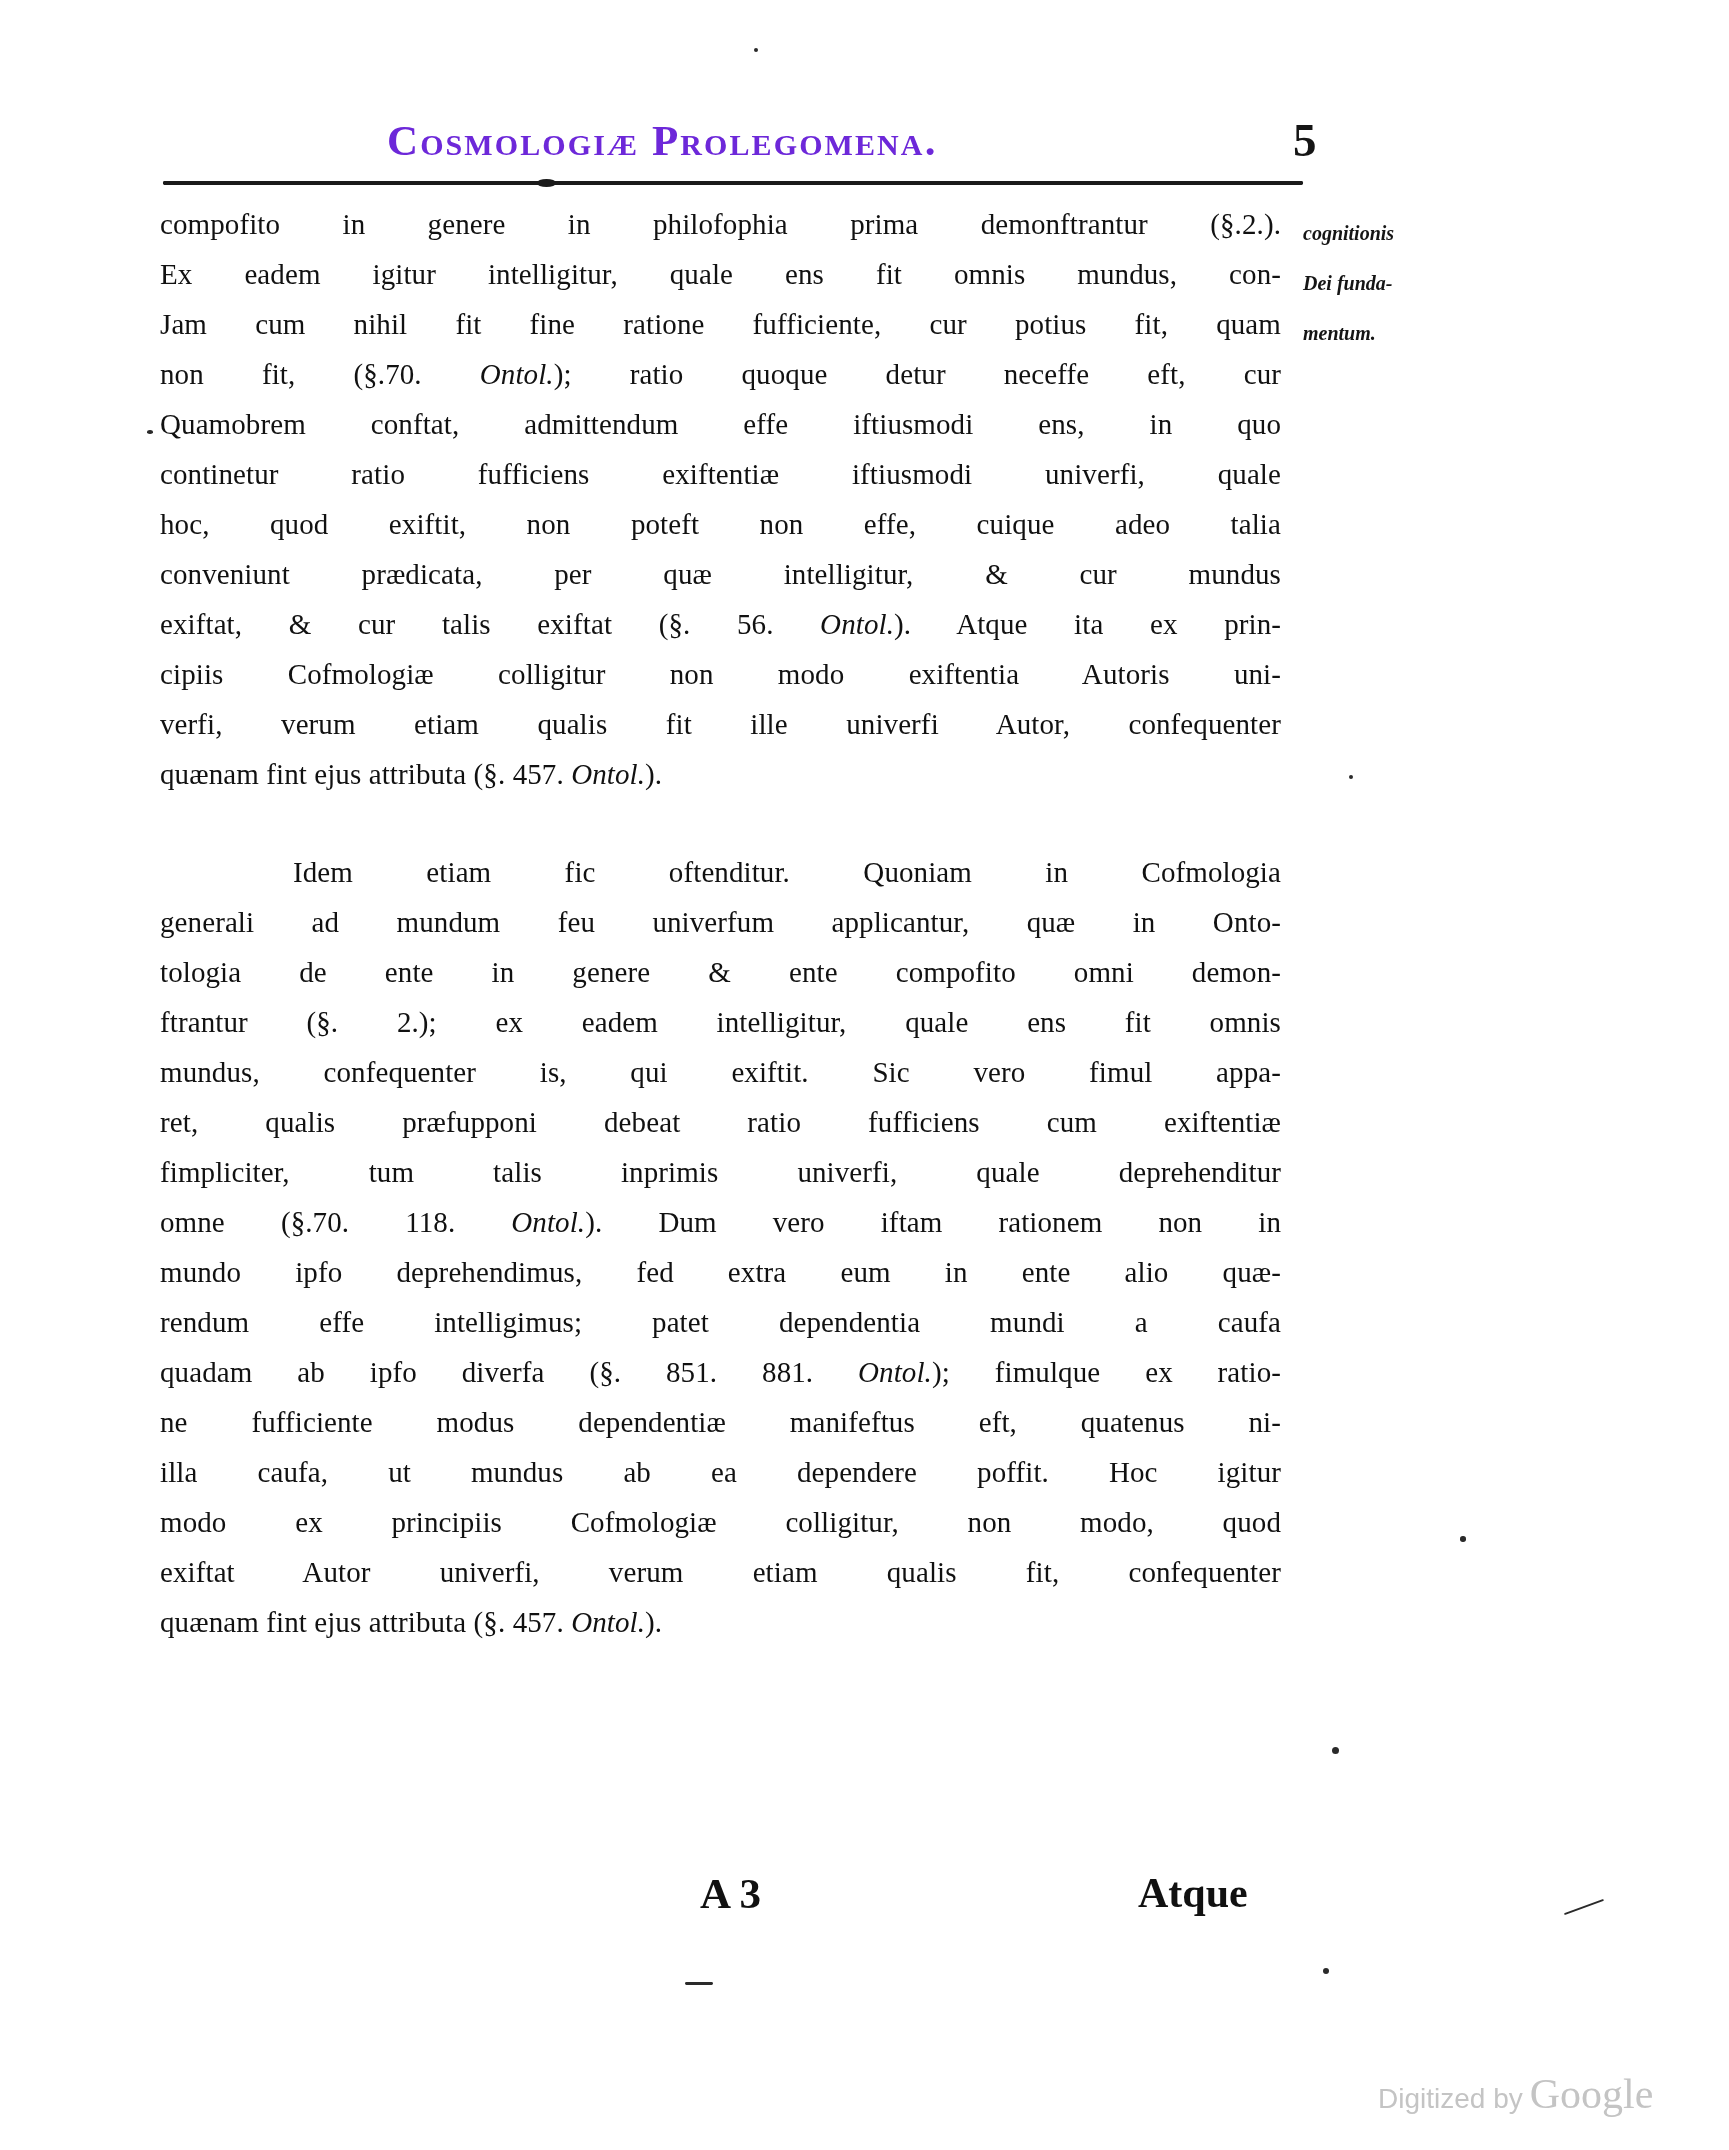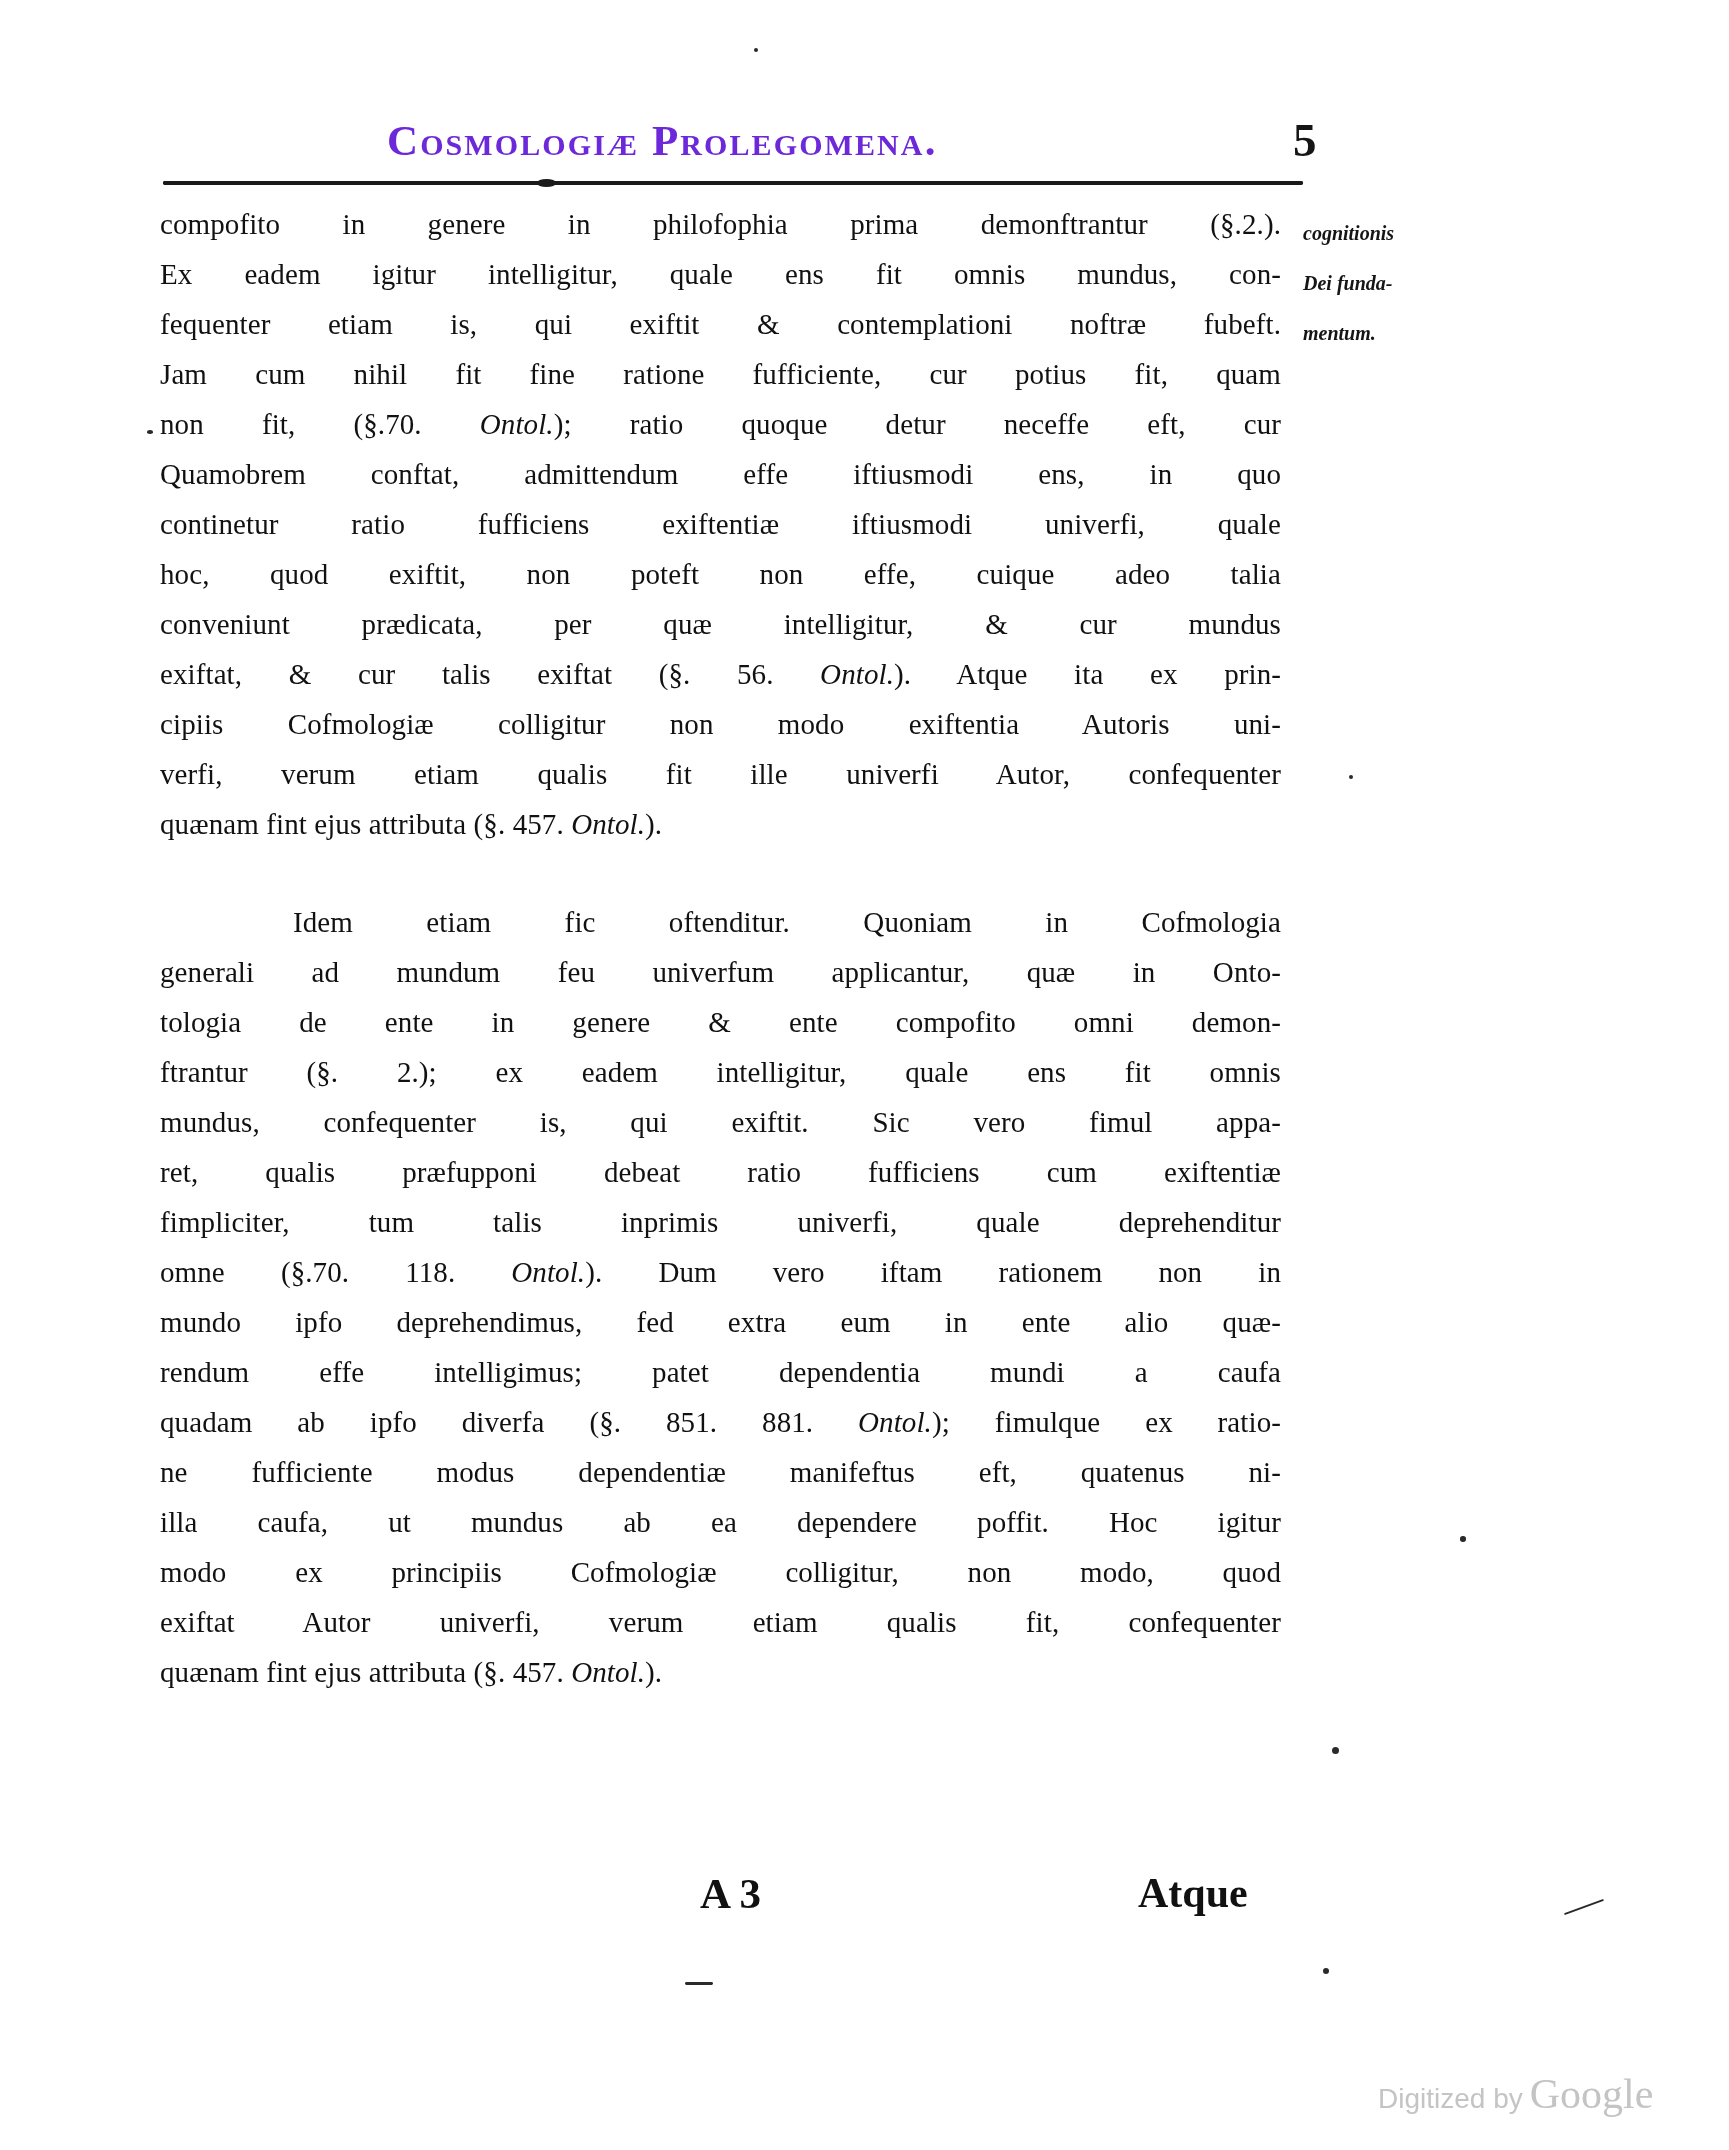--- a/index.html
+++ b/index.html
@@ -160,7 +160,6 @@
       <div>
         <span class="line"><span>compofito in genere in philofophia prima demonftrantur (§.2.).</span></span>
         <span class="line"><span>Ex eadem igitur intelligitur, quale ens fit omnis mundus, con-</span></span>
-        <span class="line"><span>fequenter etiam is, qui exiftit &amp; contemplationi noftræ fubeft.</span></span>
         <span class="line"><span>Jam cum nihil fit fine ratione fufficiente, cur potius fit, quam</span></span>
         <span class="line"><span>non fit, (§.70. </span><span class="ital">Ontol.</span><span>); ratio quoque detur neceffe eft, cur</span></span>
         <span class="line"><span>Quamobrem conftat, admittendum effe iftiusmodi ens, in quo</span></span>

